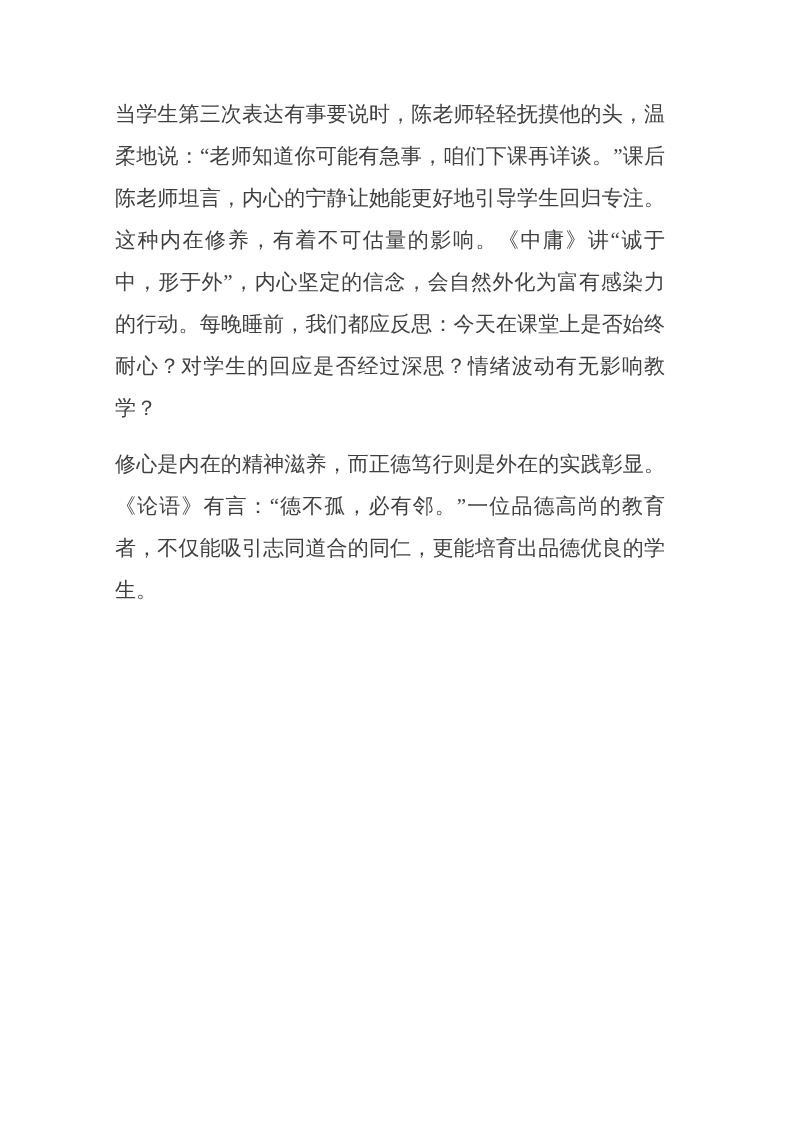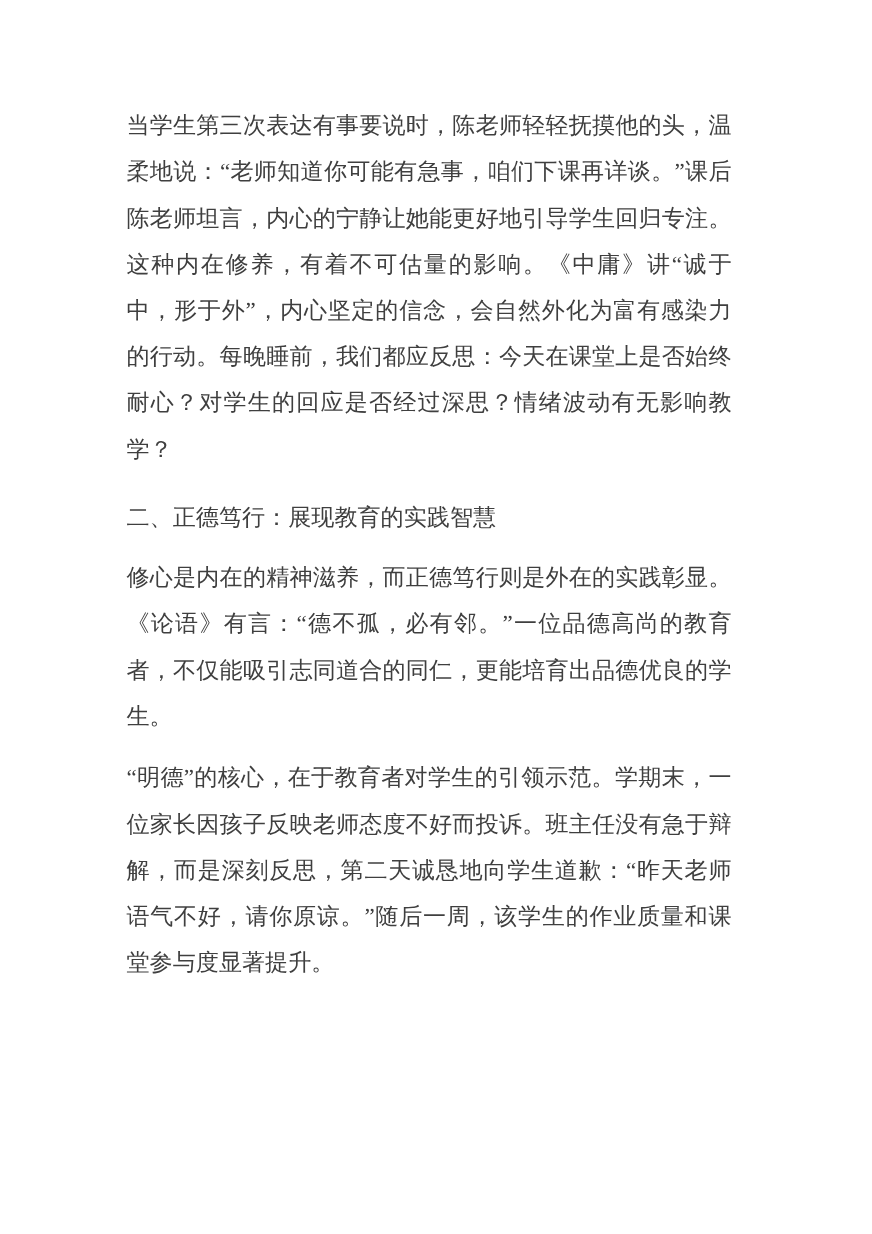--- a/index.html
+++ b/index.html
@@ -43,7 +43,6 @@
   <p class="para">当学生第三次表达有事要说时，陈老师轻轻抚摸他的头，温柔地说：“老师知道你可能有急事，咱们下课再详谈。”课后陈老师坦言，内心的宁静让她能更好地引导学生回归专注。这种内在修养，有着不可估量的影响。《中庸》讲“诚于中，形于外”，内心坚定的信念，会自然外化为富有感染力的行动。每晚睡前，我们都应反思：今天在课堂上是否始终耐心？对学生的回应是否经过深思？情绪波动有无影响教学？</p>
 
 
-  <h2 class="heading">二、正德笃行：展现教育的实践智慧</h2>
 
   <p class="para">修心是内在的精神滋养，而正德笃行则是外在的实践彰显。《论语》有言：“德不孤，必有邻。”一位品德高尚的教育者，不仅能吸引志同道合的同仁，更能培育出品德优良的学生。</p>
 

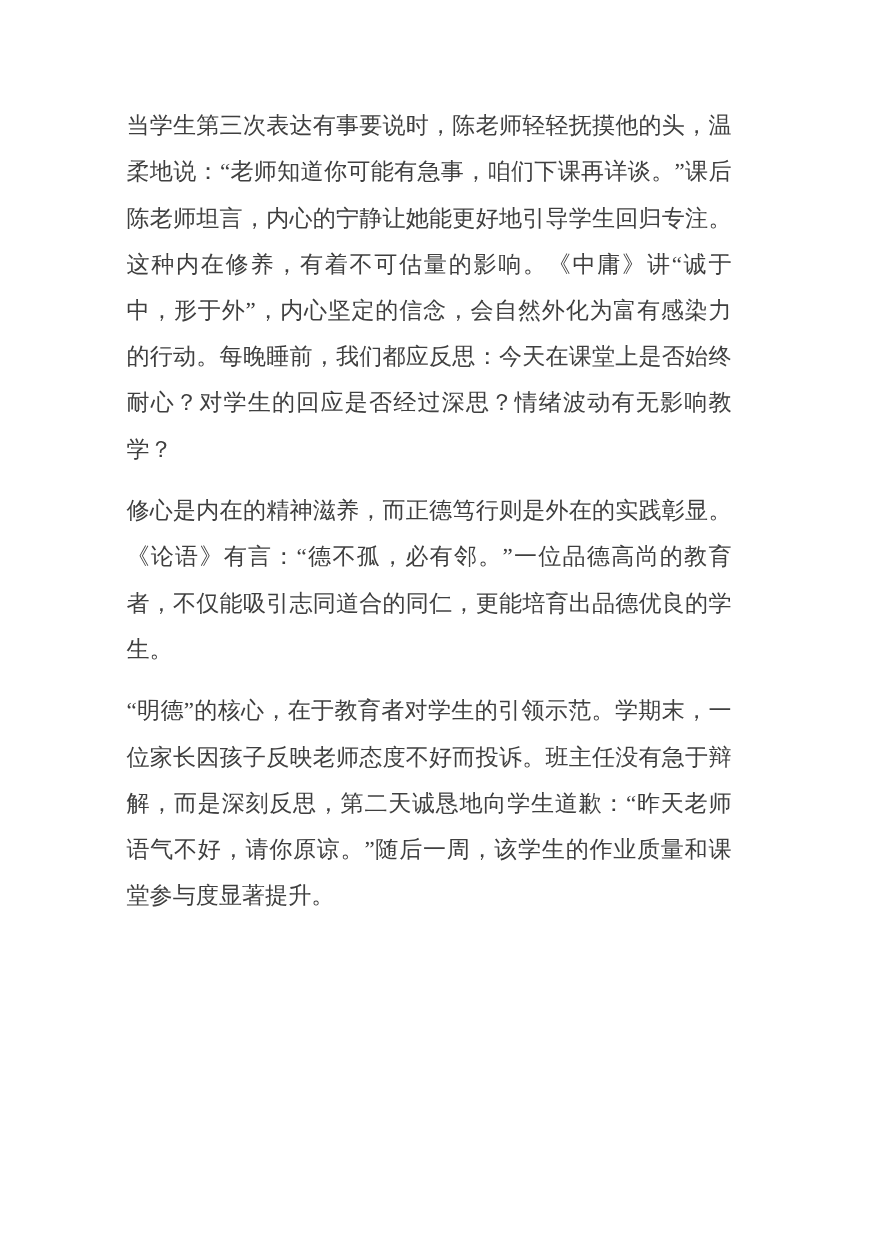--- a/index.html
+++ b/index.html
@@ -46,7 +46,6 @@
 
   <p class="para">修心是内在的精神滋养，而正德笃行则是外在的实践彰显。《论语》有言：“德不孤，必有邻。”一位品德高尚的教育者，不仅能吸引志同道合的同仁，更能培育出品德优良的学生。</p>
 
-  <p class="para">“明德”的核心，在于教育者对学生的引领示范。学期末，一位家长因孩子反映老师态度不好而投诉。班主任没有急于辩解，而是深刻反思，第二天诚恳地向学生道歉：“昨天老师语气不好，请你原谅。”随后一周，该学生的作业质量和课堂参与度显著提升。</p>
 </div>
 
 </body></html>

